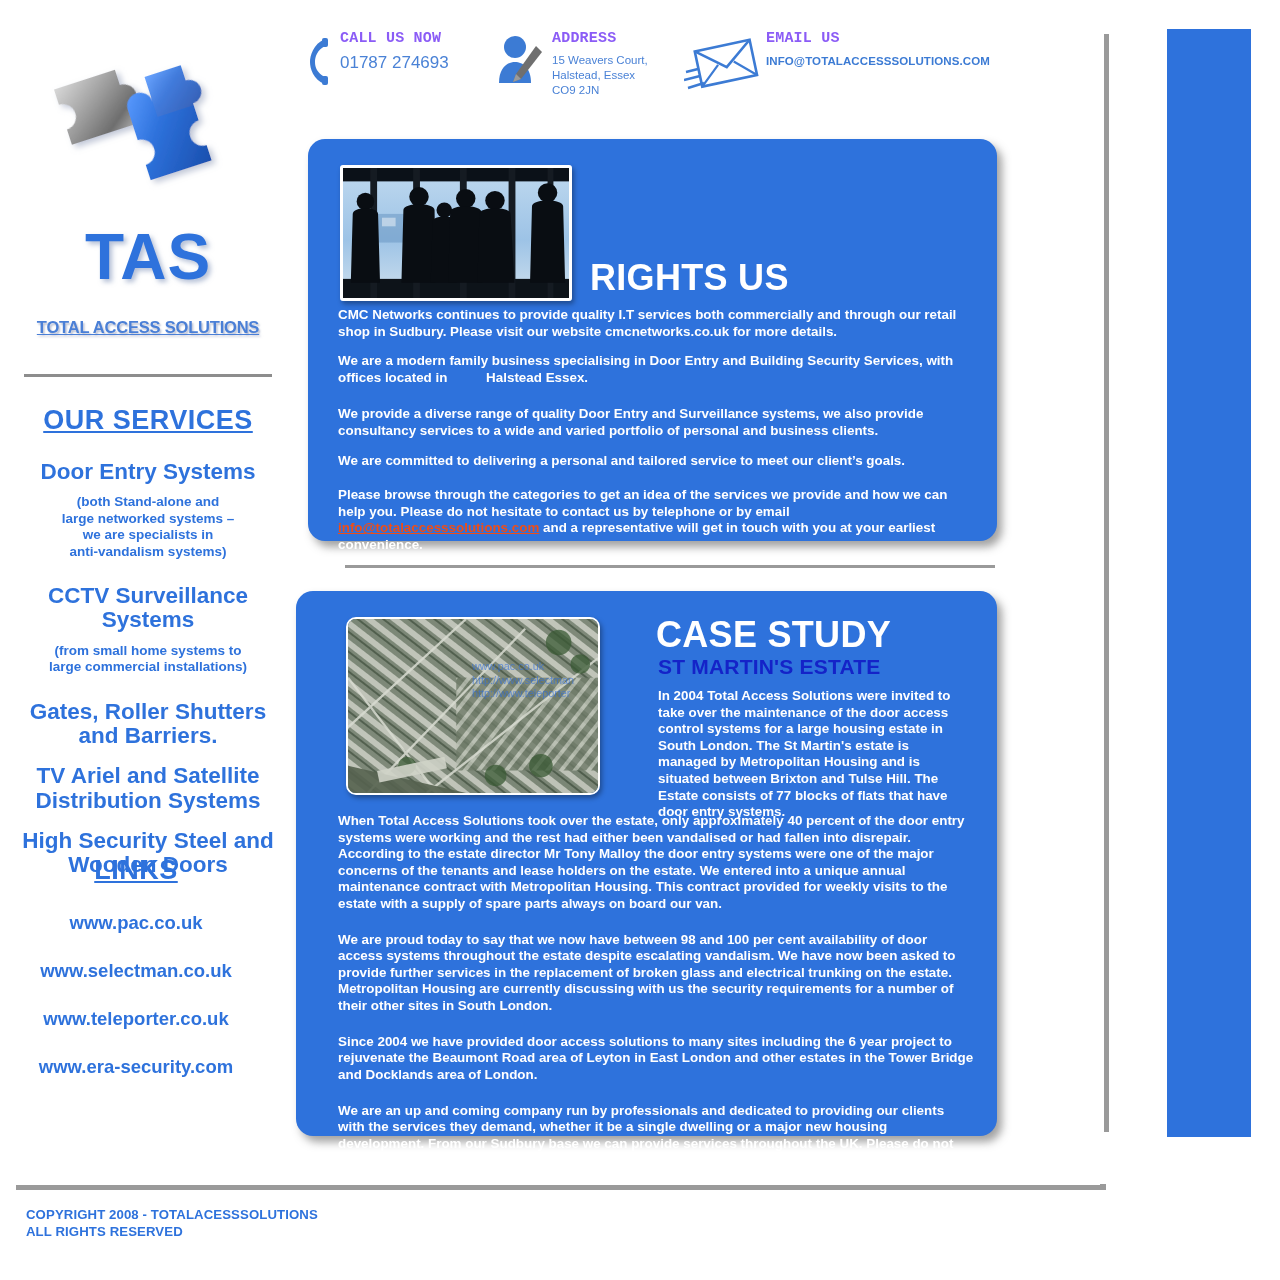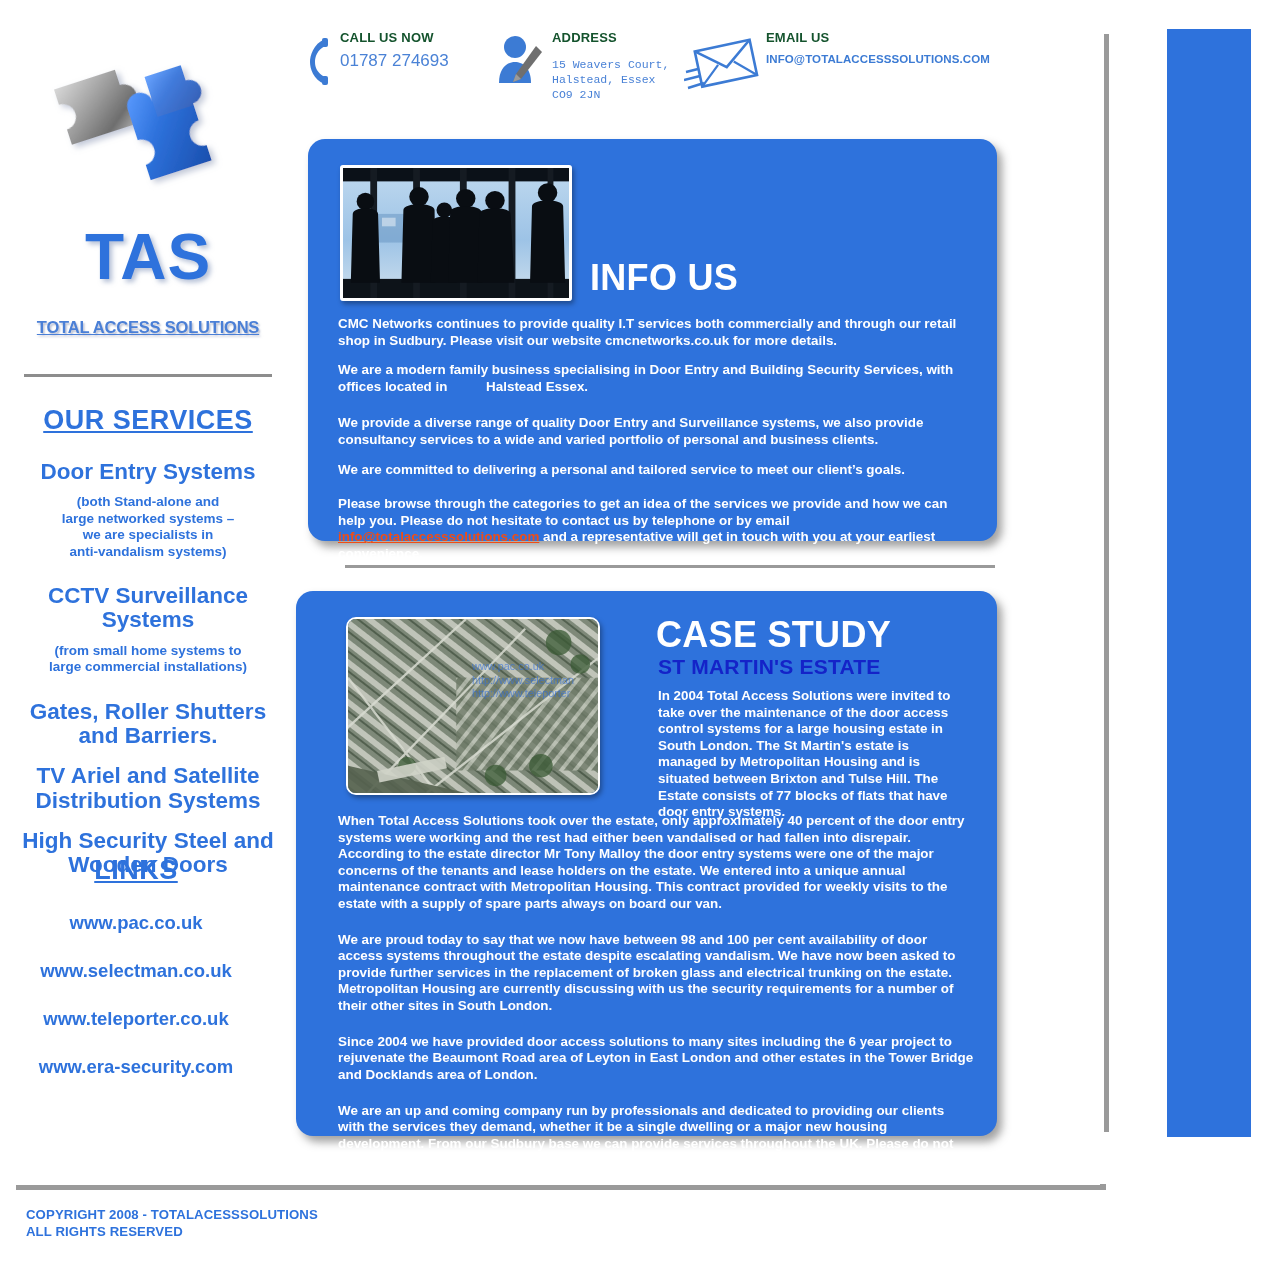--- a/index.html
+++ b/index.html
@@ -74,7 +74,7 @@
   
   #contact-bar { position: absolute; left: 306px; top: 30px; height: 80px; }
   .contact-block { position: absolute; top: 0; }
-  .cb-title { font-size: 13px; font-weight: bold; color: #14532d; letter-spacing: .2px; }
+  .cb-title { font-size: 15px; font-weight: bold; color: #8b5cf6; letter-spacing: .2px; font-family: Liberation Mono, monospace; }
   .cb-text  { font-size: 17px; color: #4A82D6; margin-top: 6px; }
   .cb-small { font-size: 11.5px; color: #4A82D6; line-height: 1.32; margin-top: 12px; font-family: Liberation Mono, monospace; }
   .cb-email { font-size: 11.5px; font-weight: bold; color: #3C7BD4; margin-top: 8px; letter-spacing: .1px; }

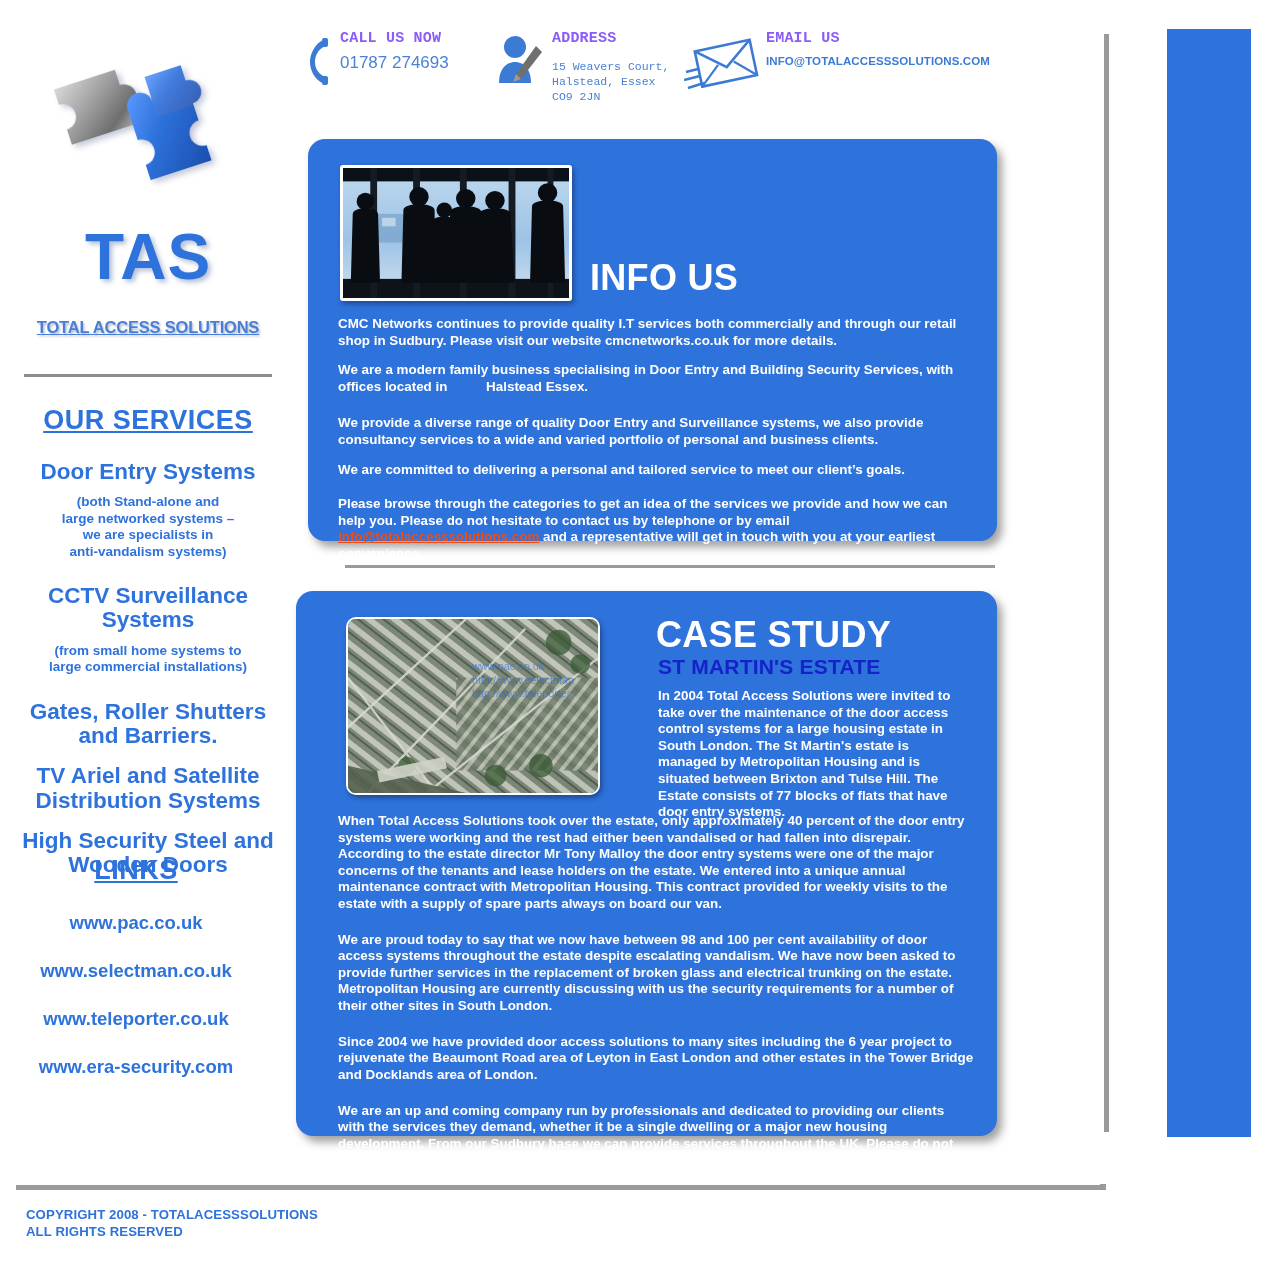--- a/index.html
+++ b/index.html
@@ -76,7 +76,7 @@
   .contact-block { position: absolute; top: 0; }
   .cb-title { font-size: 15px; font-weight: bold; color: #8b5cf6; letter-spacing: .2px; font-family: Liberation Mono, monospace; }
   .cb-text  { font-size: 17px; color: #4A82D6; margin-top: 6px; }
-  .cb-small { font-size: 11.5px; color: #4A82D6; line-height: 1.32; margin-top: 12px; font-family: Liberation Mono, monospace; }
+  .cb-small { font-size: 11.5px; color: #4A82D6; line-height: 1.32; margin-top: 6px; }
   .cb-email { font-size: 11.5px; font-weight: bold; color: #3C7BD4; margin-top: 8px; letter-spacing: .1px; }
 
   

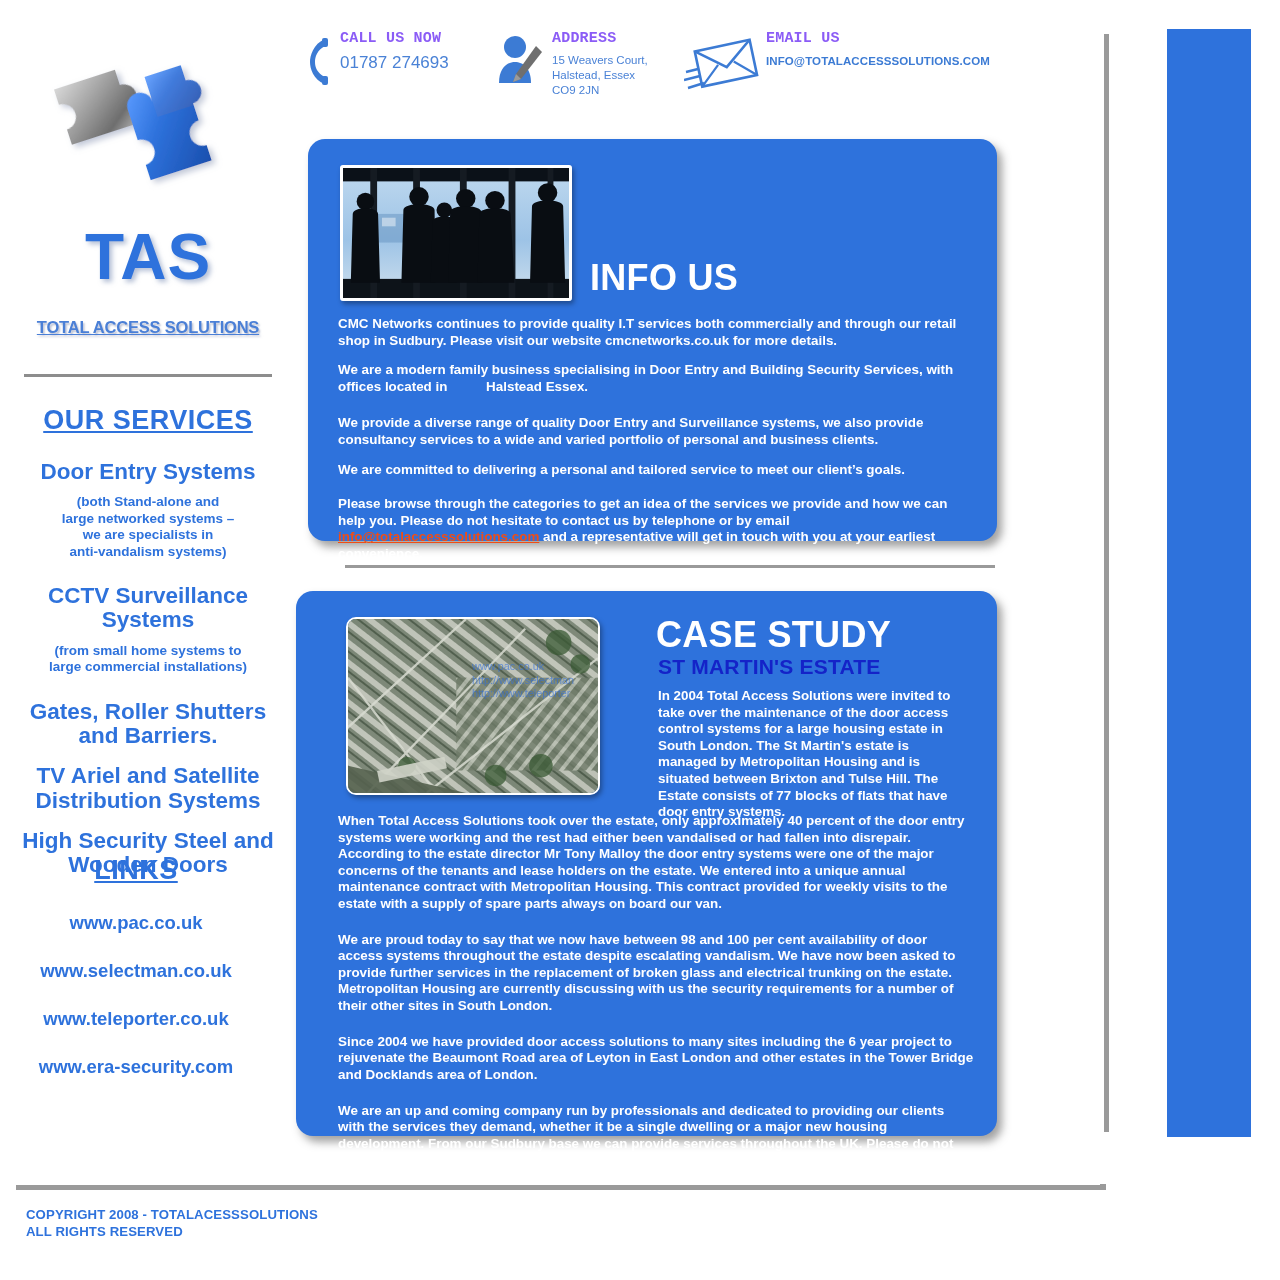--- a/index.html
+++ b/index.html
@@ -301,7 +301,7 @@
     </svg>
   </div>
 
-  <div class="panel-title" style="left:282px;top:118px;">INFO US</div>
+  <div class="panel-title" style="left:282px;top:118px;">RIGHTS US</div>
 
   <div style="position:absolute;left:30px;top:177px;width:635px;">
     <div class="ptext">CMC Networks continues to provide quality I.T services both commercially and through our retail shop in Sudbury. Please visit our website cmcnetworks.co.uk for more details.</div>

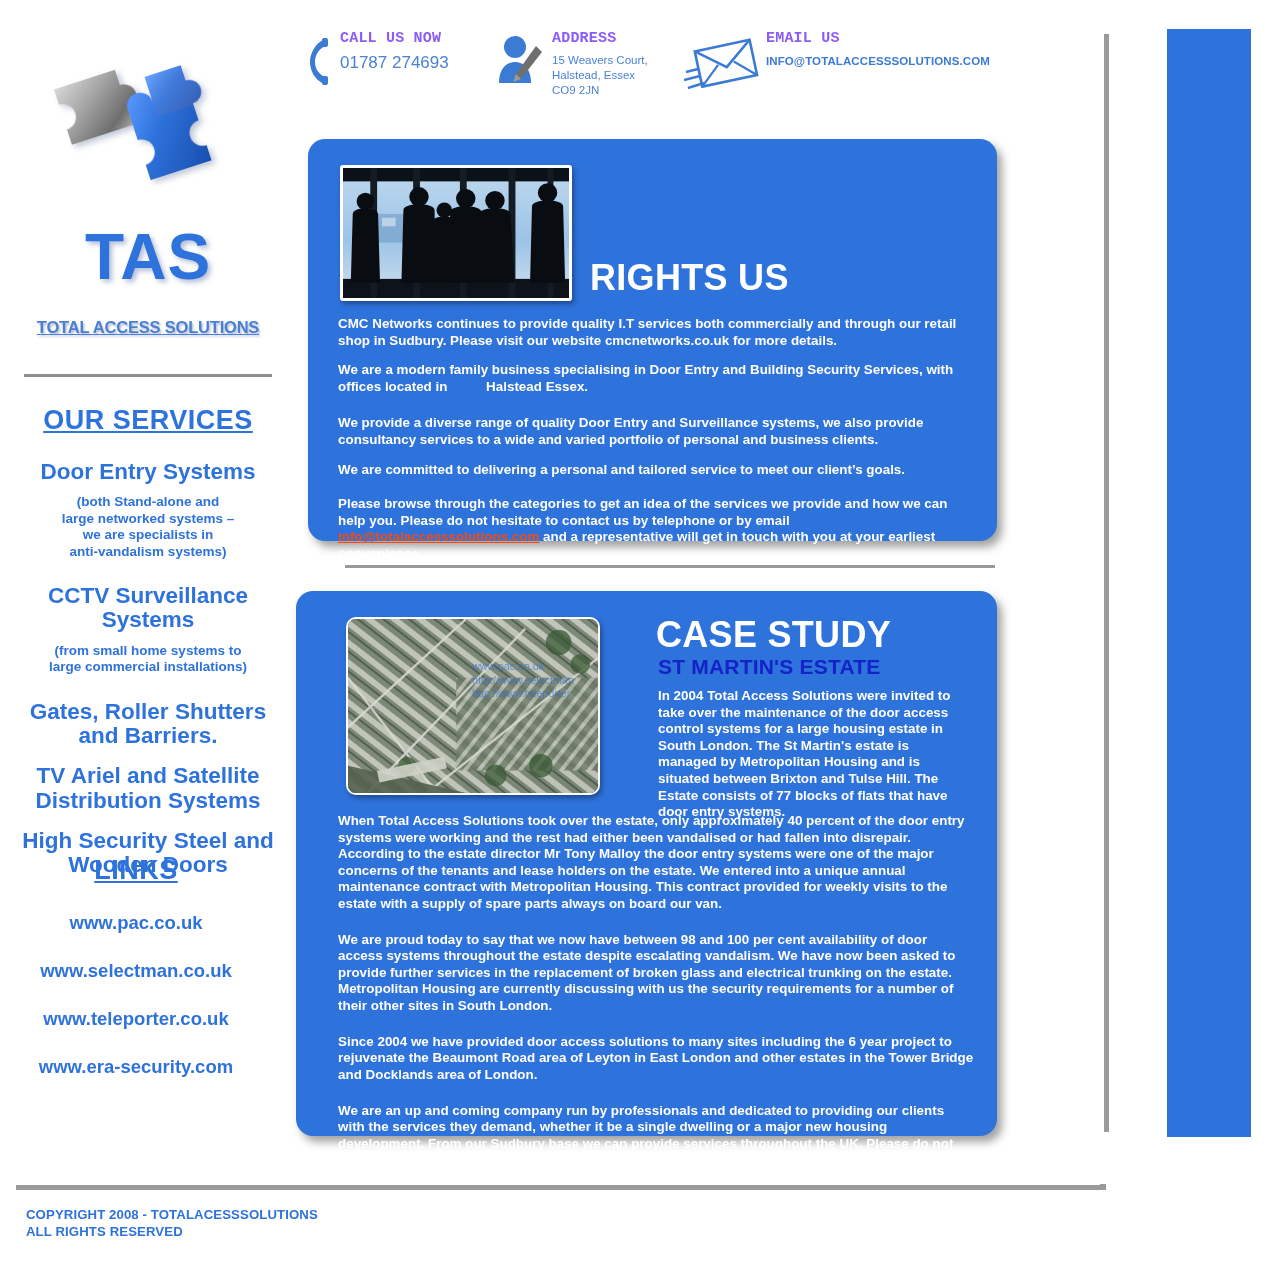--- a/index.html
+++ b/index.html
@@ -303,7 +303,7 @@
 
   <div class="panel-title" style="left:282px;top:118px;">RIGHTS US</div>
 
-  <div style="position:absolute;left:30px;top:177px;width:635px;">
+  <div style="position:absolute;left:30px;top:168px;width:635px;">
     <div class="ptext">CMC Networks continues to provide quality I.T services both commercially and through our retail shop in Sudbury. Please visit our website cmcnetworks.co.uk for more details.</div>
     <div class="ptext"><span>We are a modern family business specialising in Door Entry and Building Security Services, with offices located in </span><span class="ptext-thin">Halstead Essex.</span></div>
     <div class="ptext" style="margin-top:20px">We provide a diverse range of quality Door Entry and Surveillance systems, we also provide consultancy services to a wide and varied portfolio of personal and business clients.</div>

